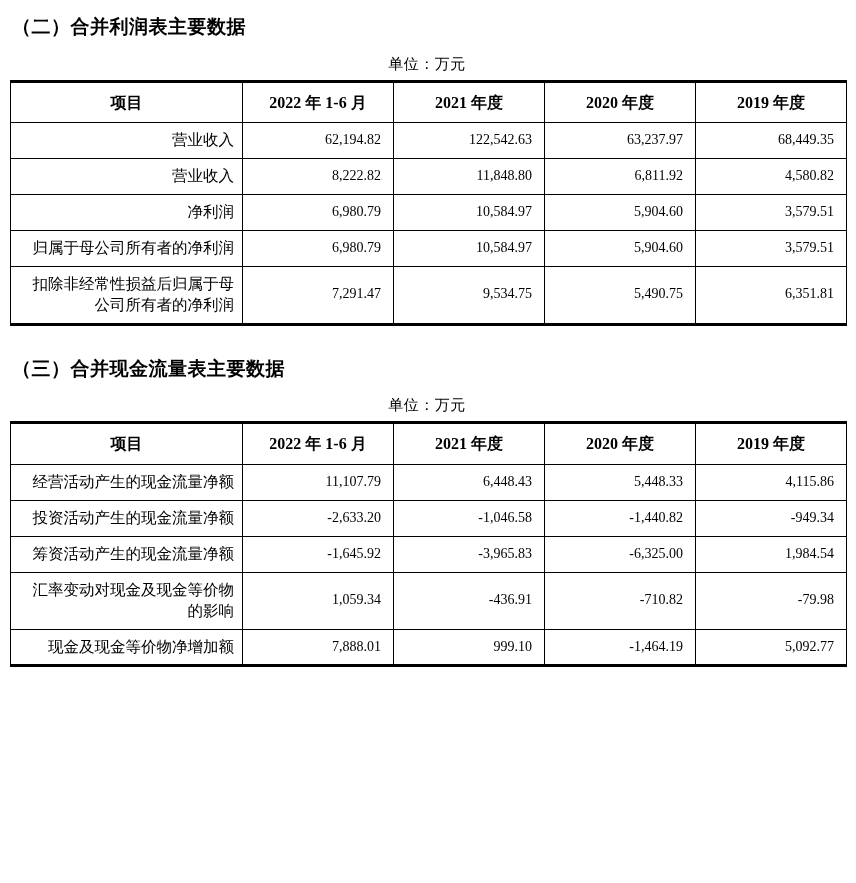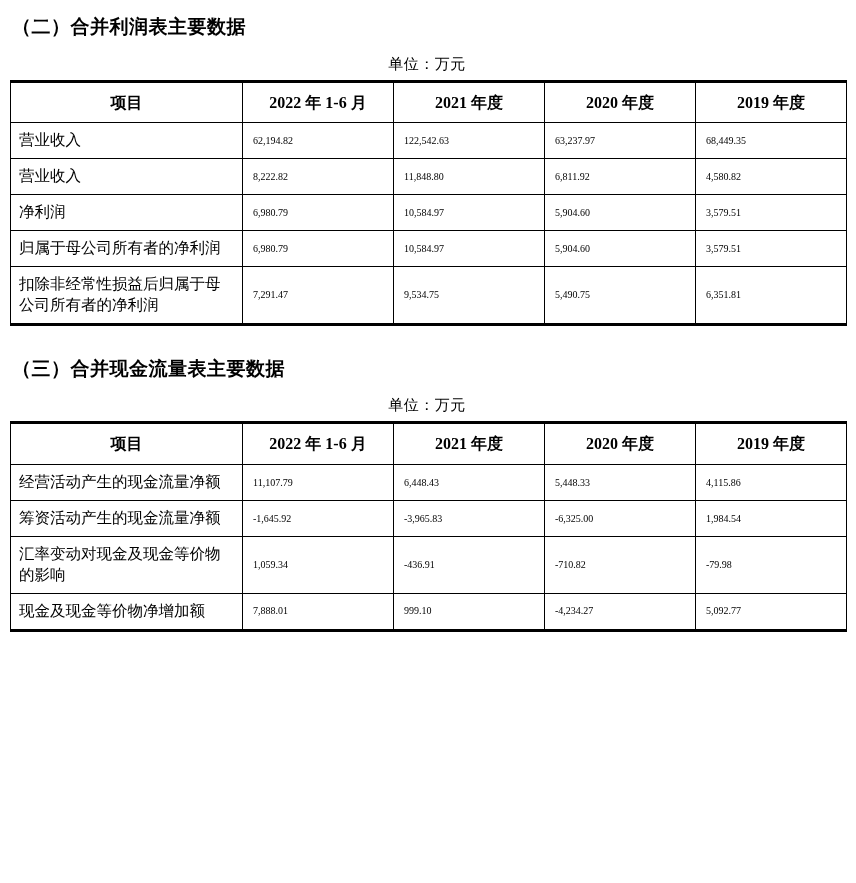--- a/index.html
+++ b/index.html
@@ -63,7 +63,7 @@
     margin-top: 35px;
   }
   table.fin tbody td.label {
-    text-align: left;
+    text-align: right;
     font-size: 15.5px;
     padding: 7px 8px;
   }

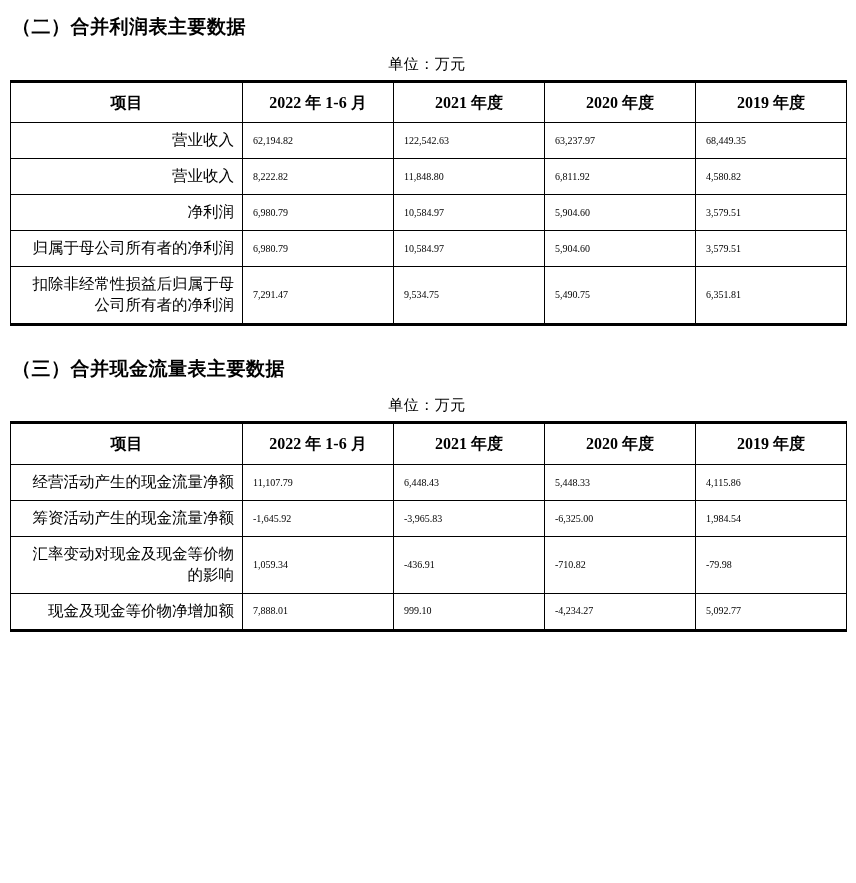--- a/index.html
+++ b/index.html
@@ -68,7 +68,8 @@
     padding: 7px 8px;
   }
   table.fin tbody td.num {
-    font-size: 10px;
+    text-align: right;
+    font-size: 14px;
     padding-right: 12px;
     white-space: nowrap;
   }

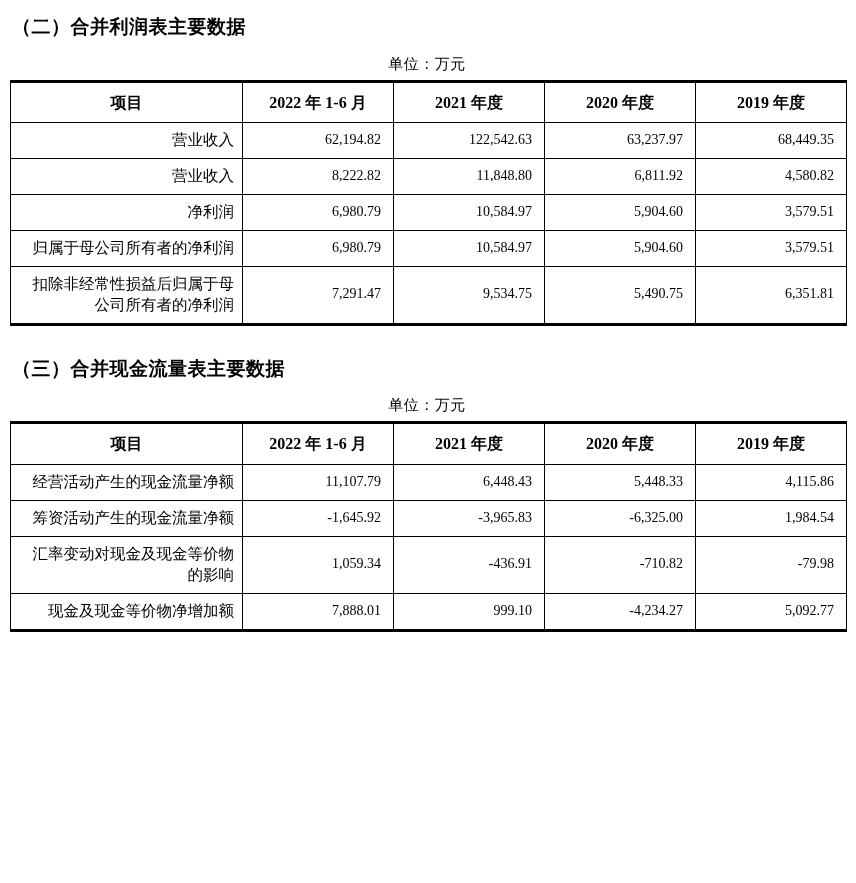--- a/index.html
+++ b/index.html
@@ -174,6 +174,13 @@
           <td class="num">4,115.86</td>
         </tr>
         <tr>
+          <td class="label">投资活动产生的现金流量净额</td>
+          <td class="num">-2,633.20</td>
+          <td class="num">-1,046.58</td>
+          <td class="num">-1,440.82</td>
+          <td class="num">-949.34</td>
+        </tr>
+        <tr>
           <td class="label">筹资活动产生的现金流量净额</td>
           <td class="num">-1,645.92</td>
           <td class="num">-3,965.83</td>

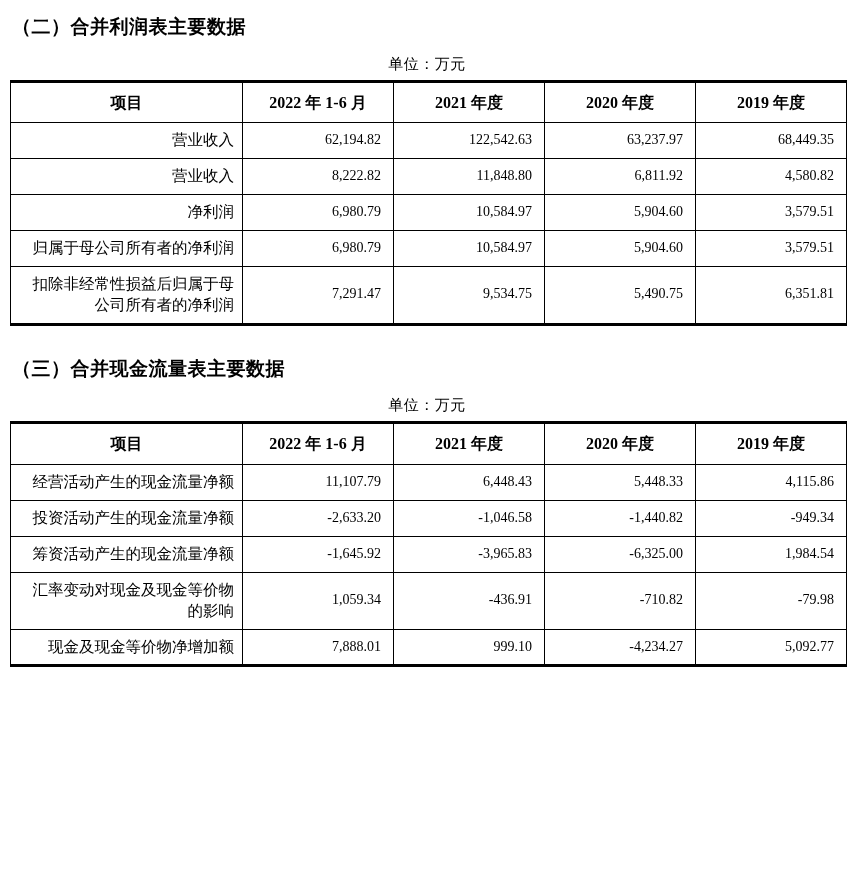--- a/index.html
+++ b/index.html
@@ -198,7 +198,7 @@
           <td class="label">现金及现金等价物净增加额</td>
           <td class="num">7,888.01</td>
           <td class="num">999.10</td>
-          <td class="num">-4,234.27</td>
+          <td class="num">-1,464.19</td>
           <td class="num">5,092.77</td>
         </tr>
       </tbody>

